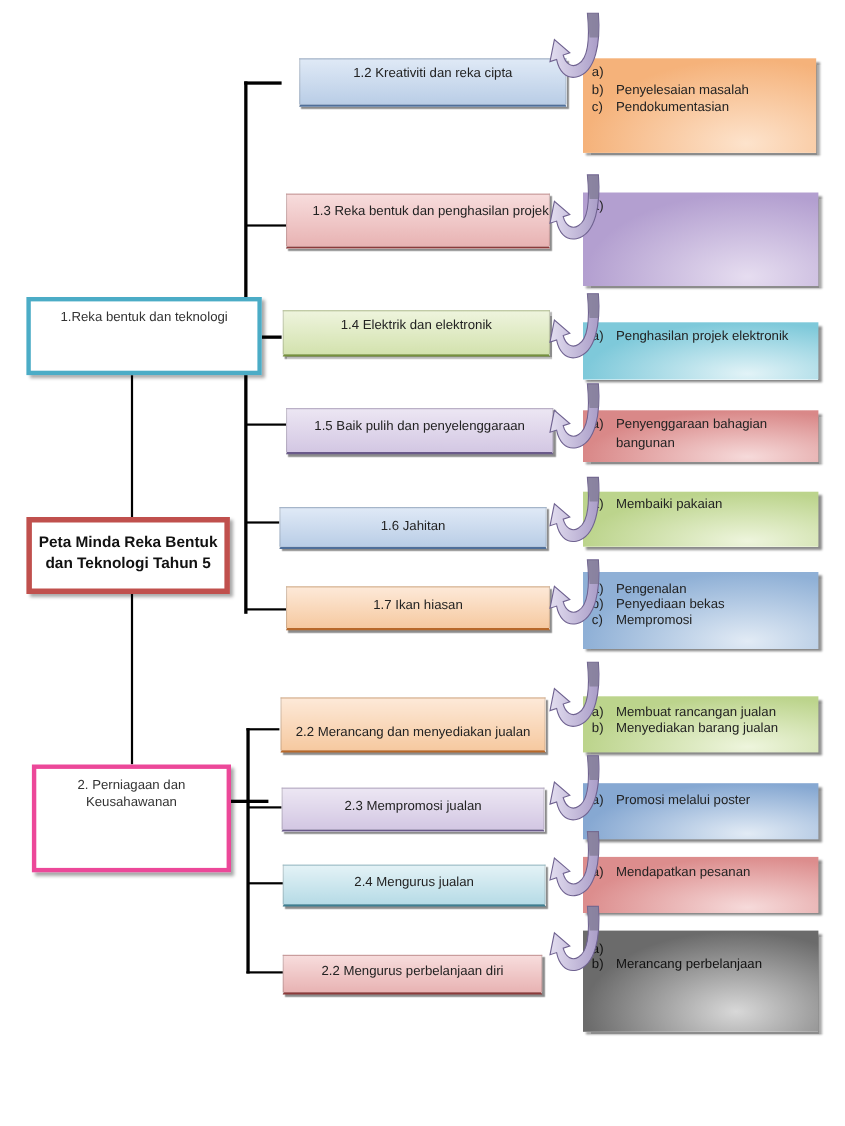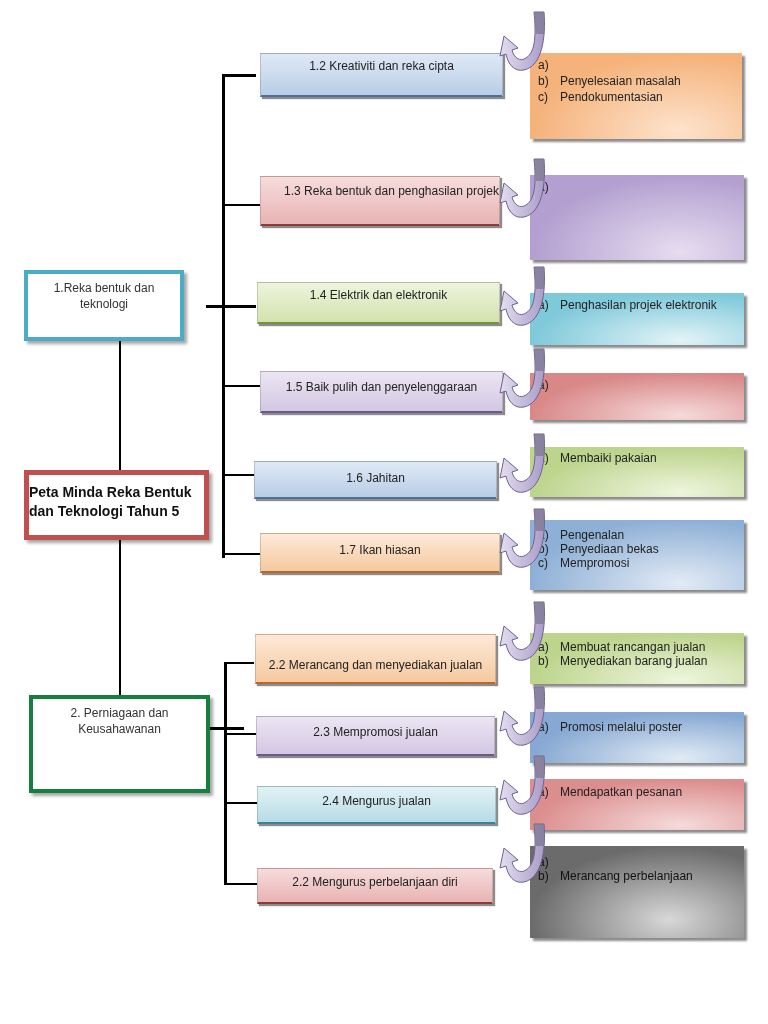--- a/index.html
+++ b/index.html
@@ -69,7 +69,7 @@
   <span>2. Perniagaan dan Keusahawanan</span>
 </div>
 
-<div class="topic blue" style="left:260px;top:53px;width:243px;height:44px;"><span>1.2 Kreativiti dan reka cipta</span></div>
+<div class="topic blue" style="left:272px;top:53px;width:243px;height:44px;"><span>1.2 Kreativiti dan reka cipta</span></div>
 <div class="topic red" style="left:260px;top:176px;width:240px;height:50px;padding-top:6px;padding-left:23px;"><span>1.3 Reka bentuk dan penghasilan projek</span></div>
 <div class="topic green" style="left:257px;top:282px;width:243px;height:42px;"><span>1.4  Elektrik dan elektronik</span></div>
 <div class="topic purple" style="left:260px;top:371px;width:243px;height:42px;padding-top:7px;"><span>1.5 Baik pulih dan penyelenggaraan</span></div>

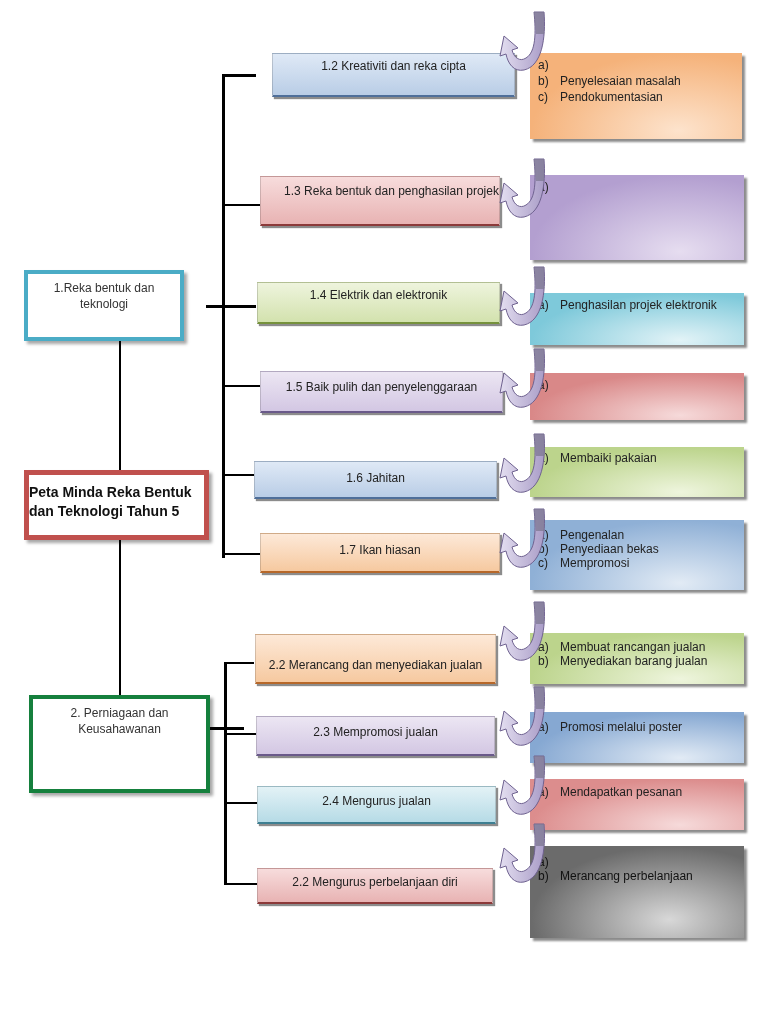--- a/index.html
+++ b/index.html
@@ -59,7 +59,7 @@
 <div class="line" style="left:226px;top:802px;width:32px;height:2px;"></div>
 <div class="line" style="left:224px;top:883px;width:34px;height:2px;"></div>
 
-<div class="main-box" style="left:24px;top:270px;width:160px;height:71px;border:4px solid #4bacc6;">
+<div class="main-box" style="left:24px;top:270px;width:214px;height:71px;border:4px solid #4bacc6;">
   <span>1.Reka bentuk dan teknologi</span>
 </div>
 <div class="title-box" style="left:24px;top:470px;width:185px;height:70px;">

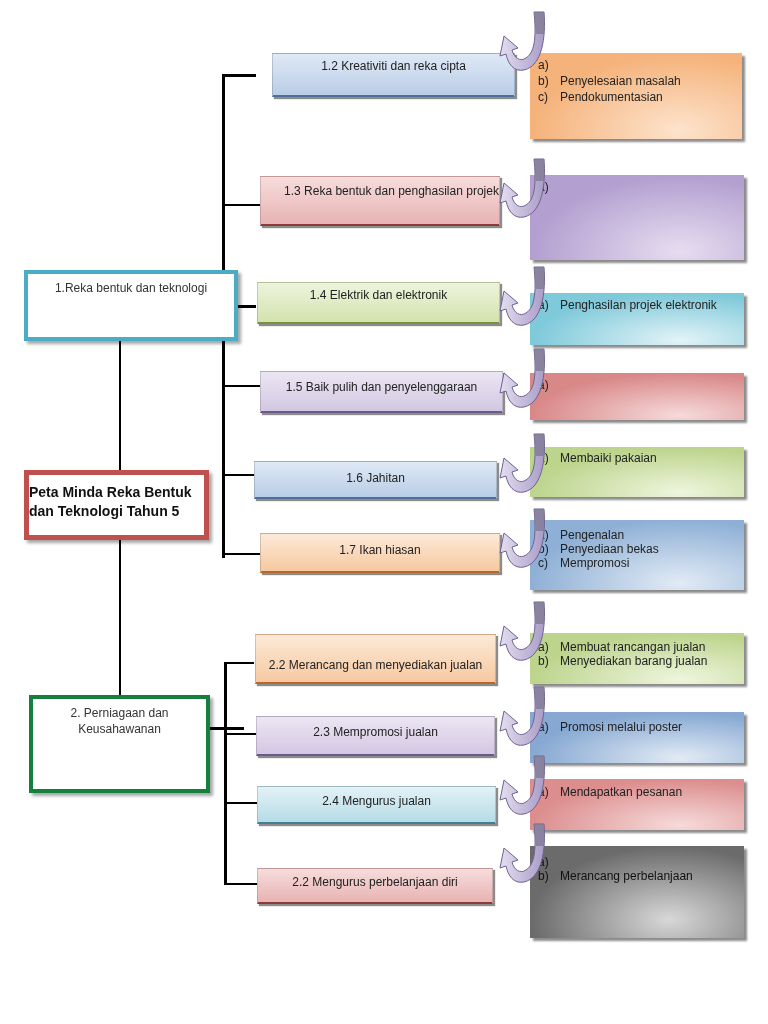--- a/index.html
+++ b/index.html
@@ -107,6 +107,7 @@
 <div class="detail d-red" style="left:530px;top:373px;width:214px;height:47px;line-height:17px;">
   <div class="item">
       <span class="lbl">a)</span>
+      <span>Penyenggaraan bahagian bangunan</span>
     </div>
 </div>
 <div class="detail d-green" style="left:530px;top:447px;width:214px;height:50px;">

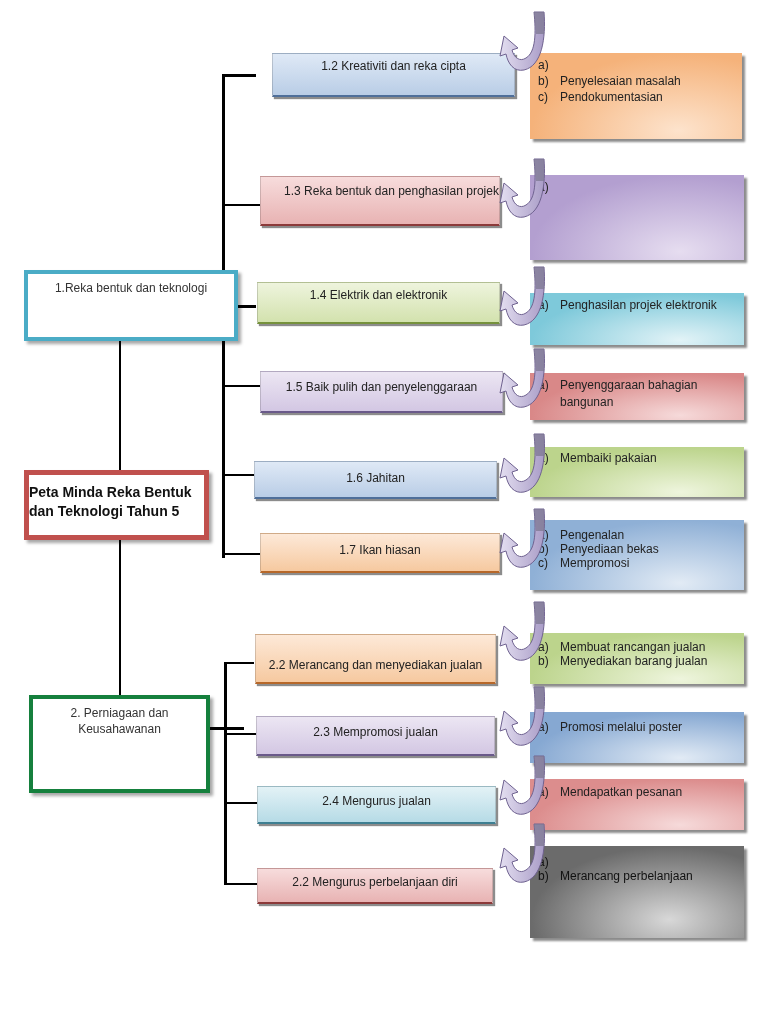--- a/index.html
+++ b/index.html
@@ -11,7 +11,7 @@
               font-size:12px; color:#333; line-height:16px; padding-top:6px; }
   .title-box { position:absolute; background:#fff; box-sizing:border-box;
                border:5px solid #c0504d; box-shadow:3px 3px 3px rgba(0,0,0,0.35);
-               font-weight:bold; font-size:14px; color:#111;
+               text-align:center; font-weight:bold; font-size:14px; color:#111;
                line-height:19px; padding-top:8px; overflow:hidden; }
   .topic { position:absolute; box-sizing:border-box; text-align:center;
            font-size:12px; color:#222; line-height:16px; padding-top:4px;

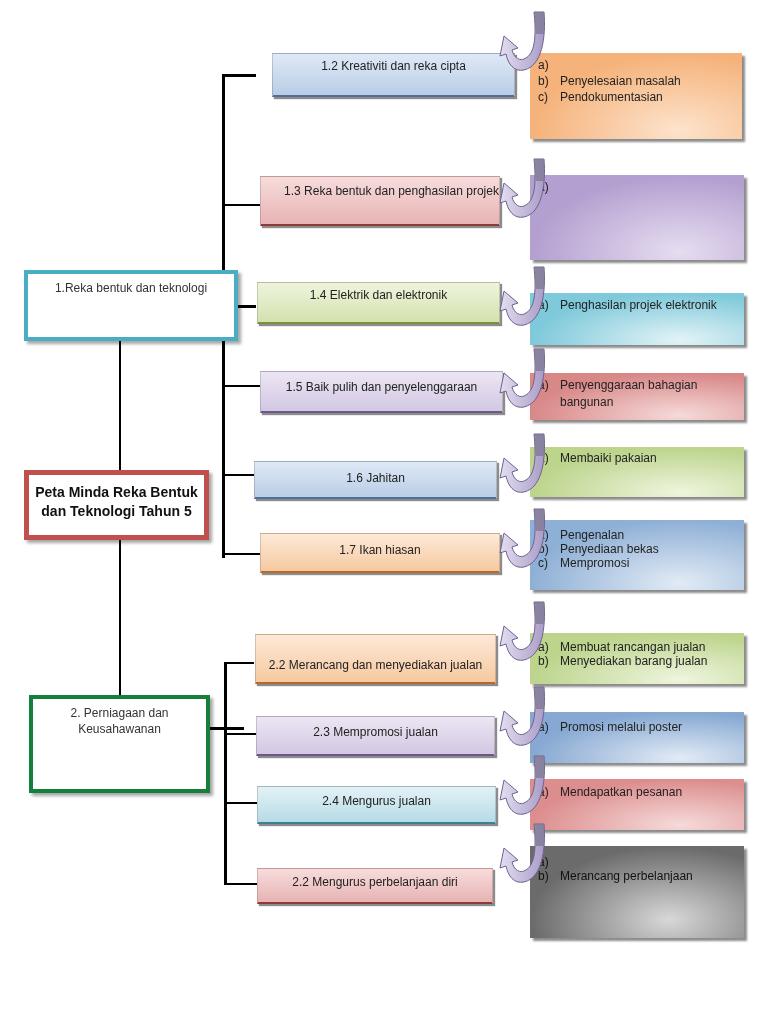--- a/index.html
+++ b/index.html
@@ -65,7 +65,7 @@
 <div class="title-box" style="left:24px;top:470px;width:185px;height:70px;">
   <span>Peta Minda Reka Bentuk dan Teknologi Tahun 5</span>
 </div>
-<div class="main-box" style="left:29px;top:695px;width:181px;height:98px;border:4px solid #15803d;">
+<div class="main-box" style="left:29px;top:695px;width:181px;height:98px;border:4px solid #ec4899;">
   <span>2. Perniagaan dan Keusahawanan</span>
 </div>
 

